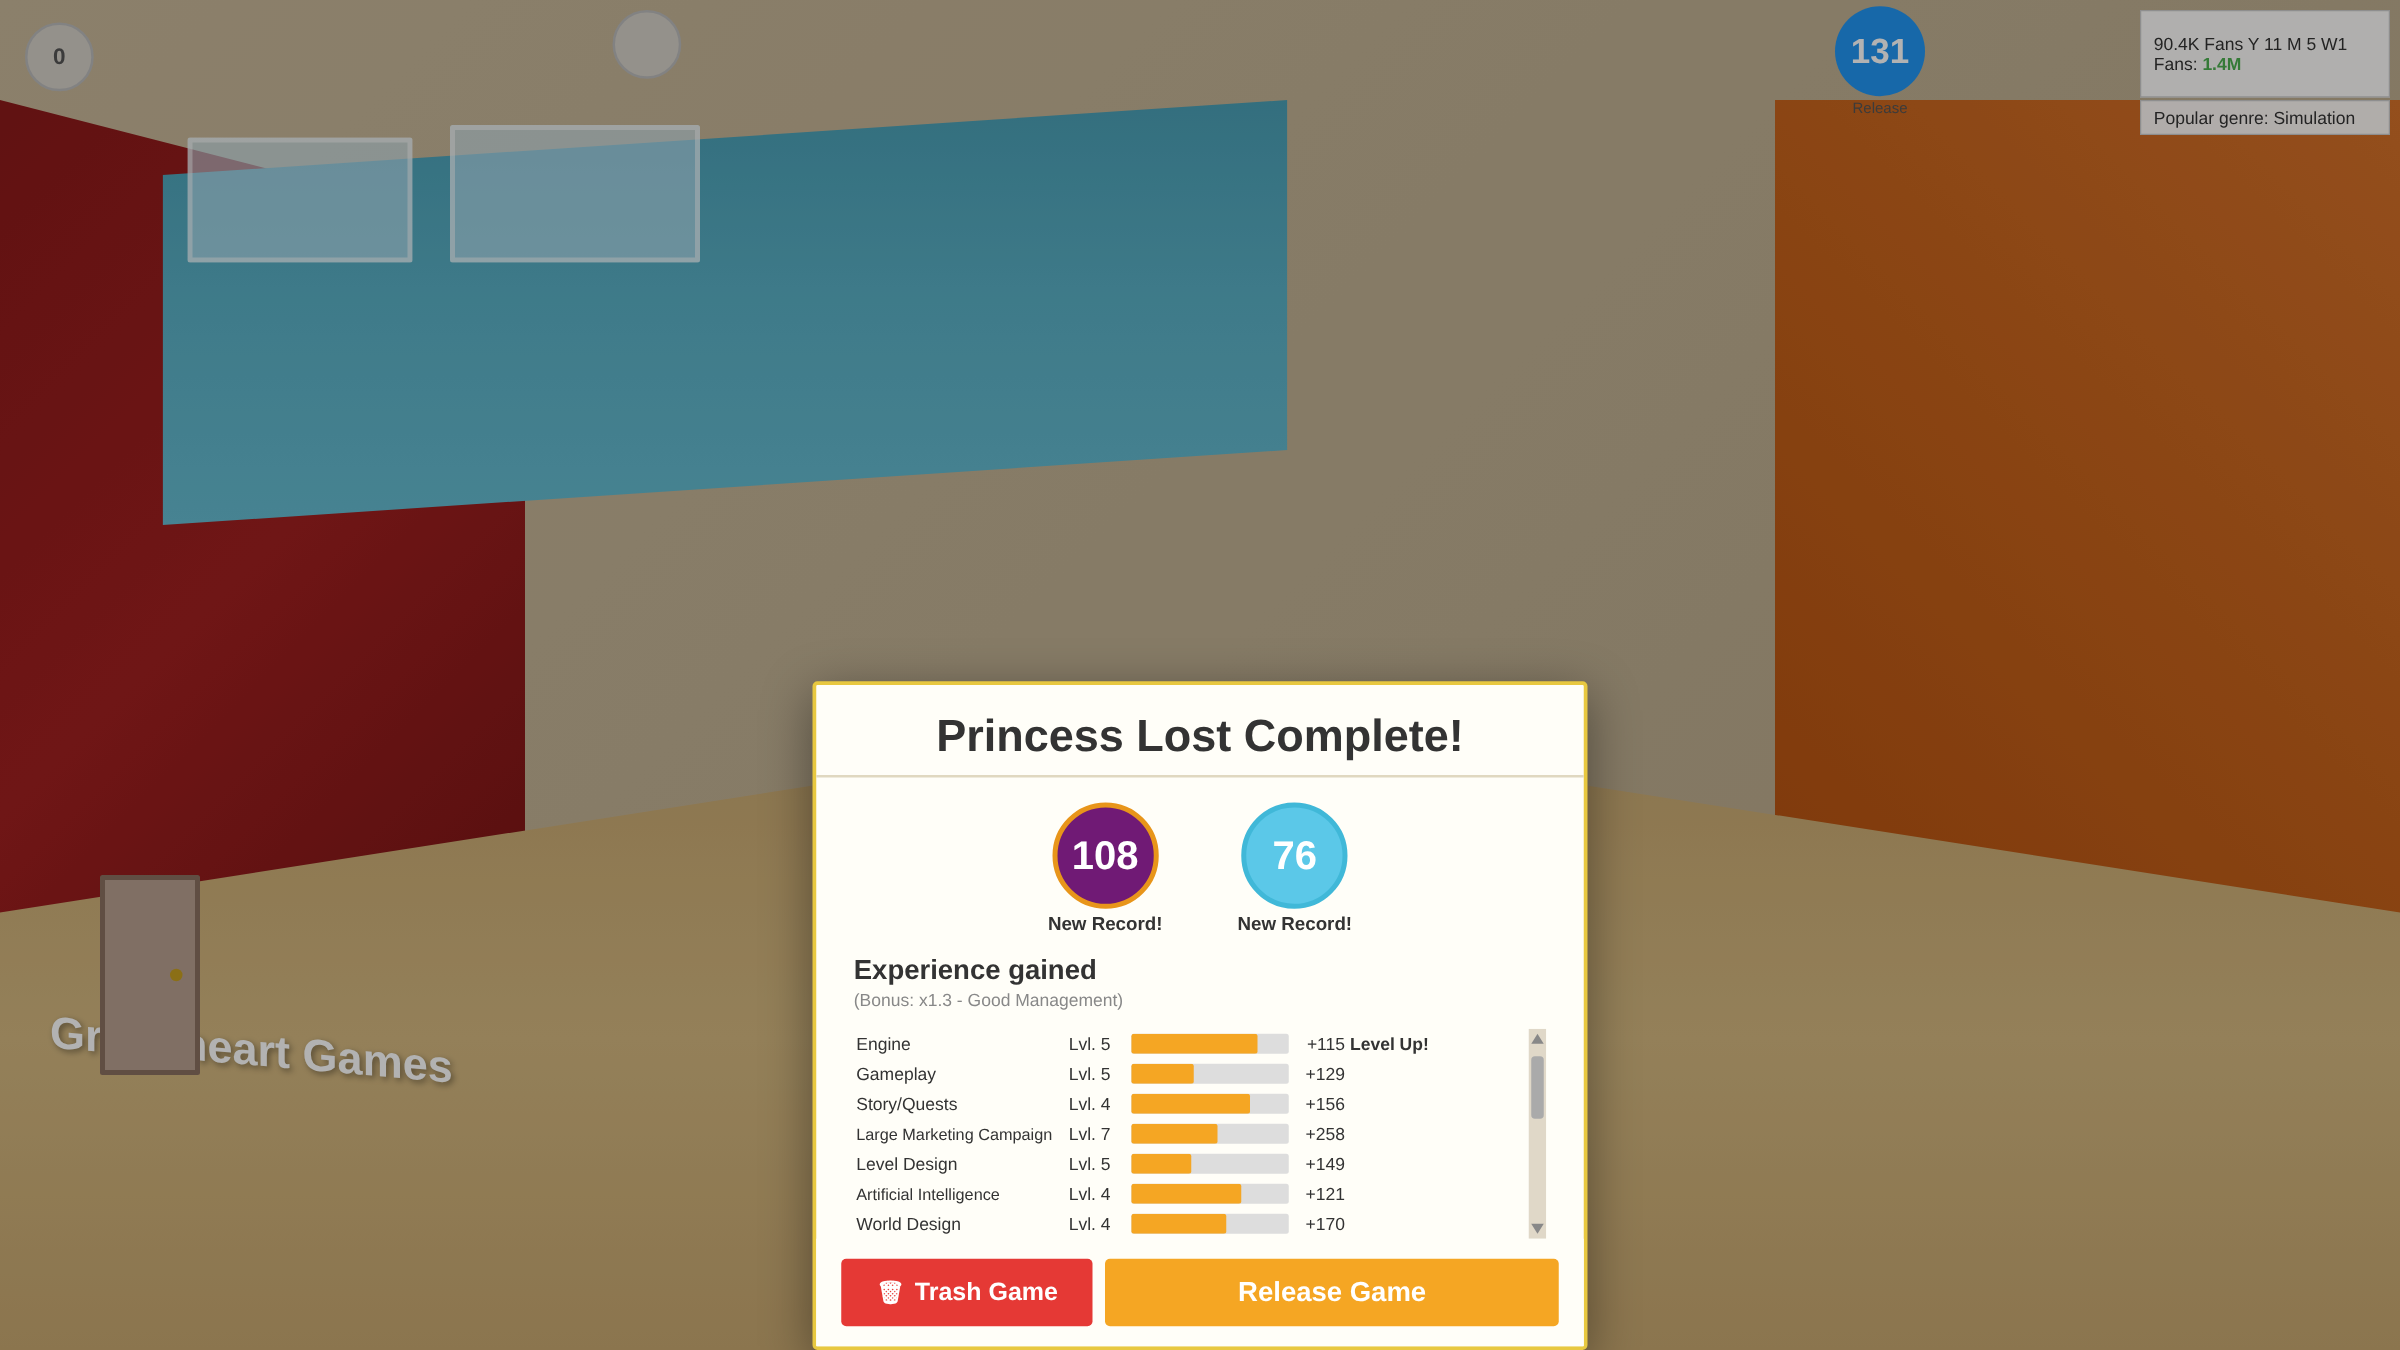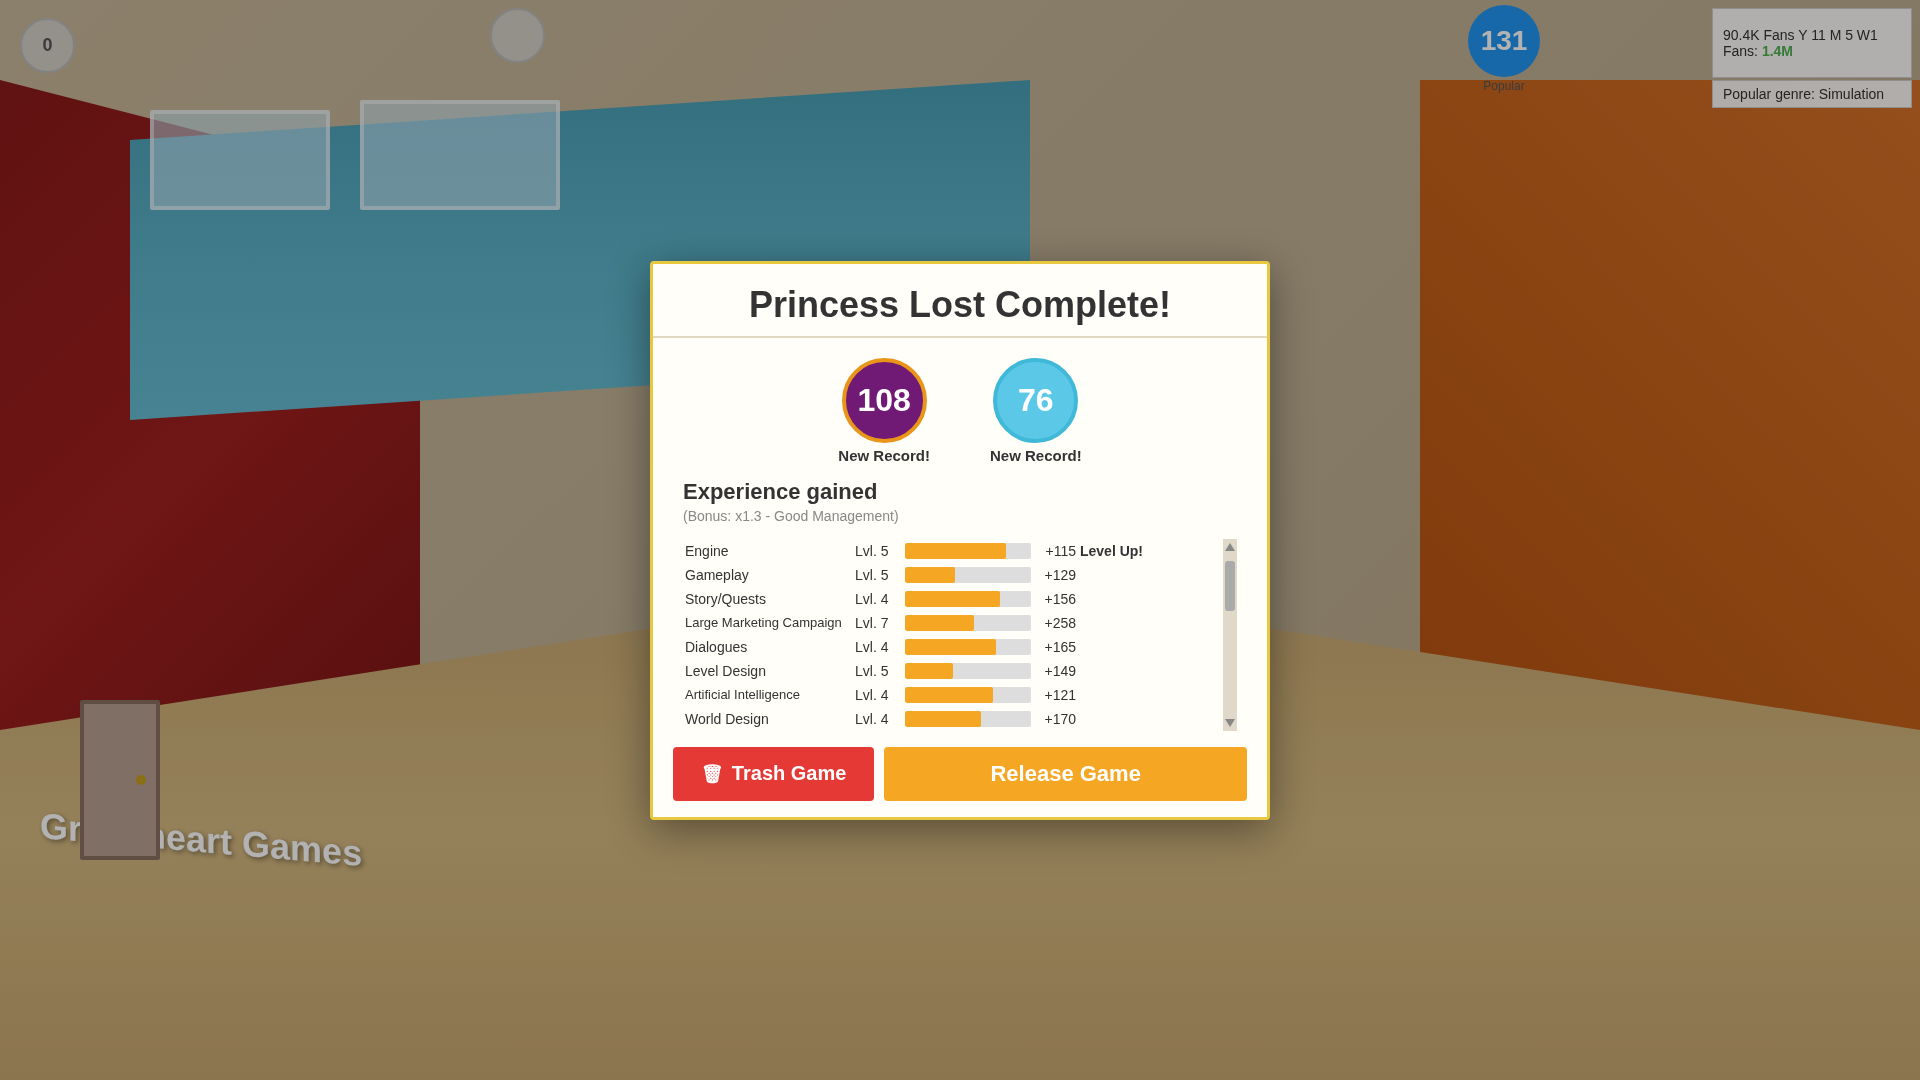--- a/index.html
+++ b/index.html
@@ -372,7 +372,7 @@
       <span>131</span>
     </div>
     <div style="font-size:12px;color:#555;margin-top:2px;">
-      <span>Popular</span>
+      <span>Release</span>
     </div>
   </div>
 </div>

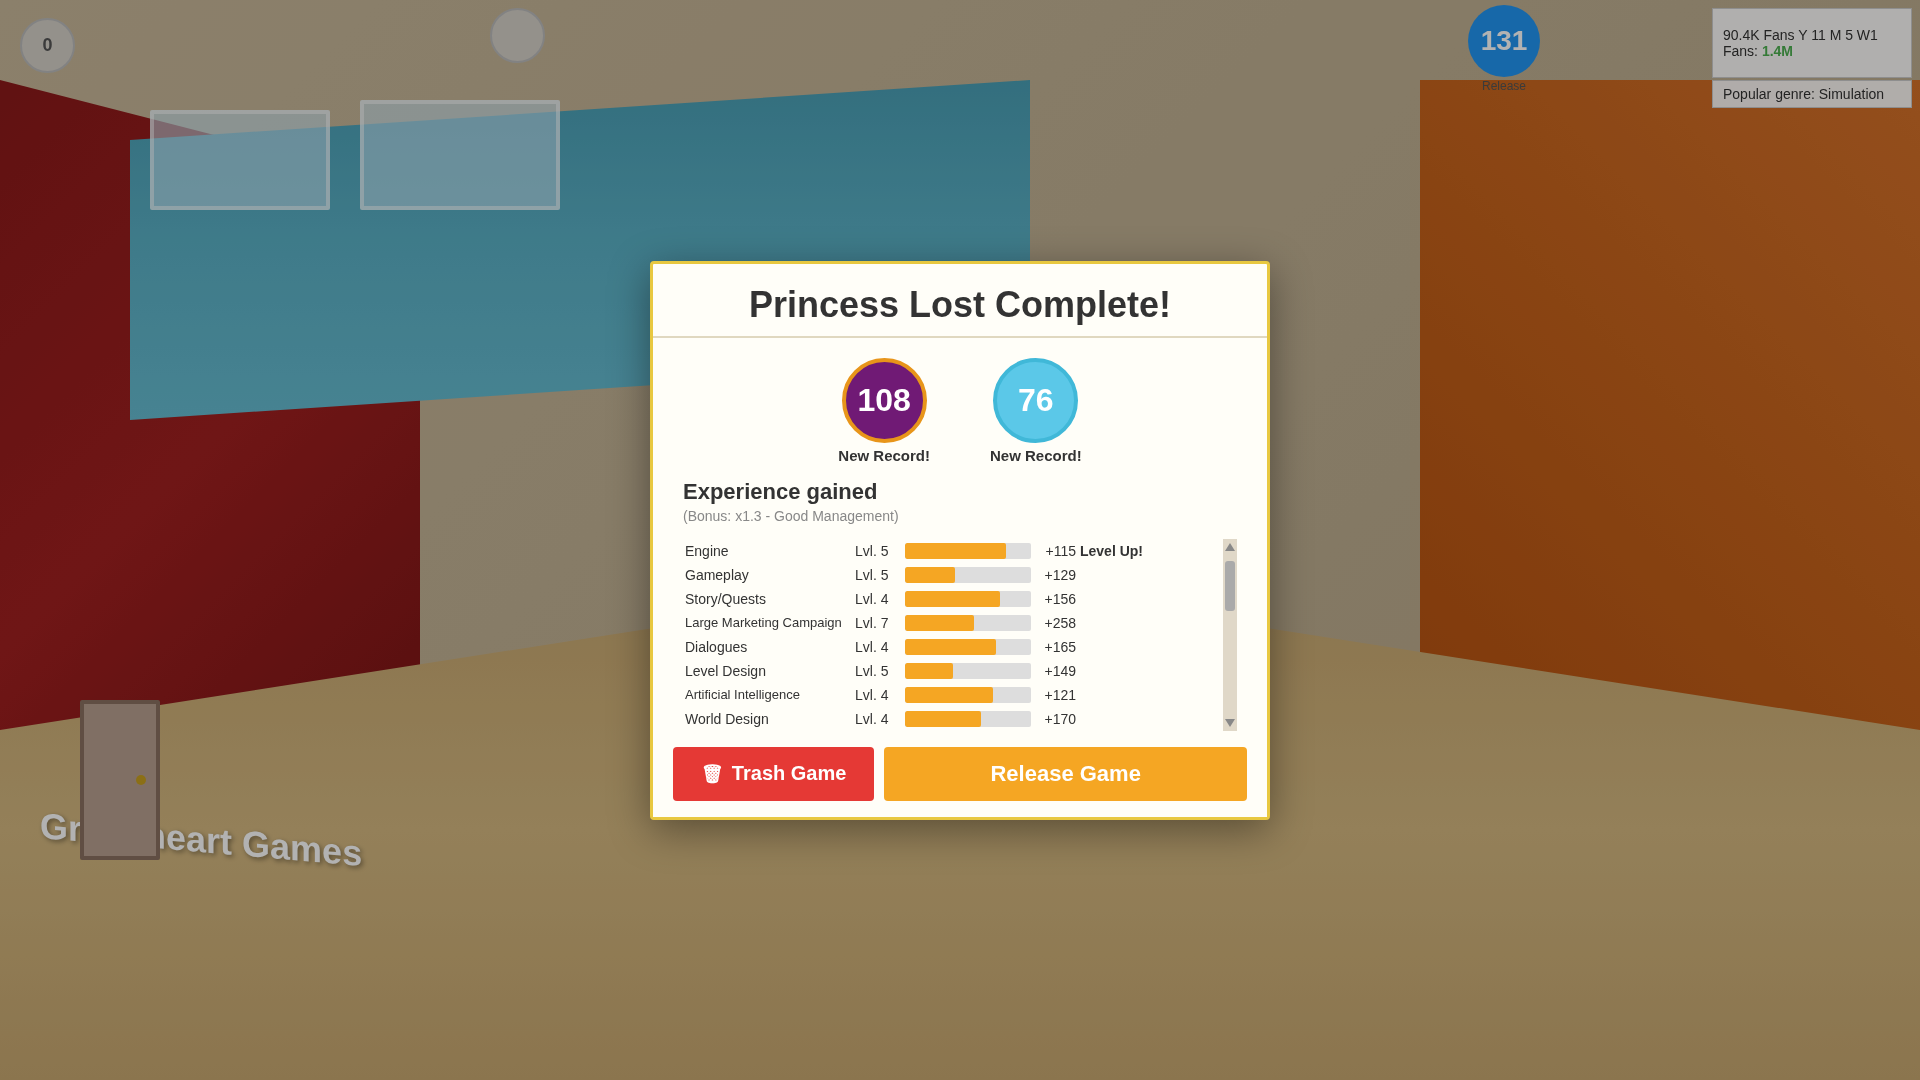--- a/index.html
+++ b/index.html
@@ -110,7 +110,7 @@
       background: rgba(0,0,0,0.3);
       z-index: 100;
       display: flex;
-      align-items: center;
+      align-items: flex-end;
       justify-content: center;
     }
 

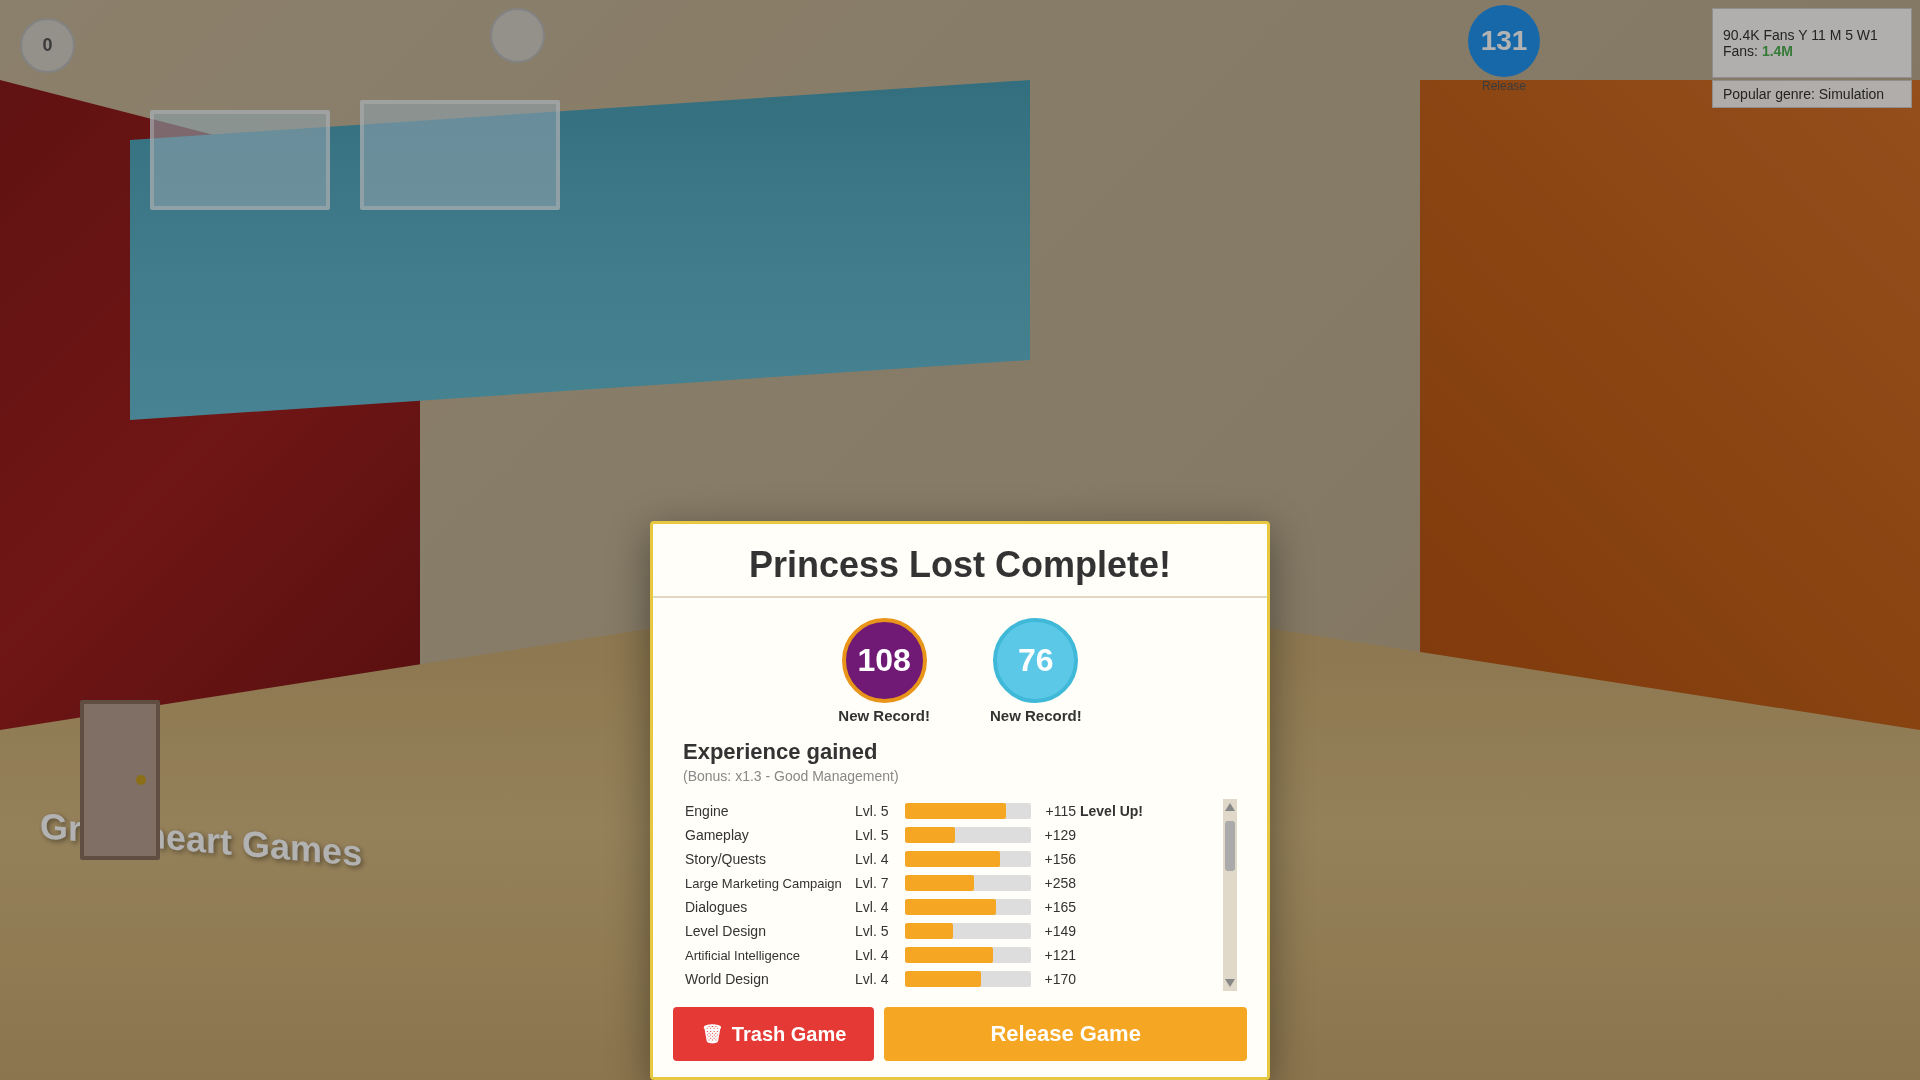--- a/index.html
+++ b/index.html
@@ -466,17 +466,6 @@
                 <td></td>
               </tr>
               <tr>
-                <td class="exp-name" style="vertical-align: middle;">Dialogues</td>
-                <td class="exp-level">Lvl. 4</td>
-                <td class="exp-bar-cell">
-                  <div class="exp-bar-bg">
-                    <div class="exp-bar-fill-orange" style="width: 72%;"></div>
-                  </div>
-                </td>
-                <td class="exp-plus">+165</td>
-                <td></td>
-              </tr>
-              <tr>
                 <td class="exp-name" style="vertical-align: middle;">Level Design</td>
                 <td class="exp-level">Lvl. 5</td>
                 <td class="exp-bar-cell">

